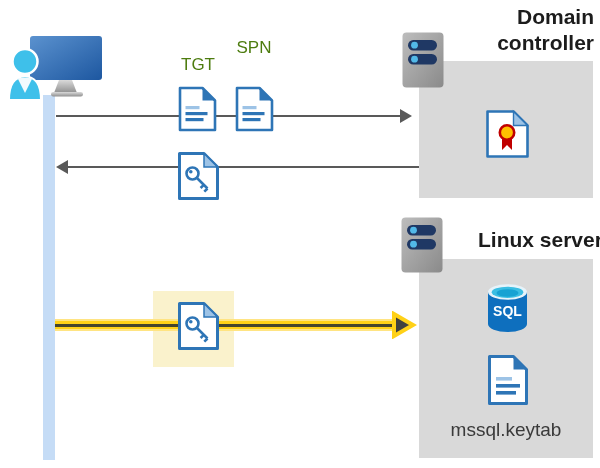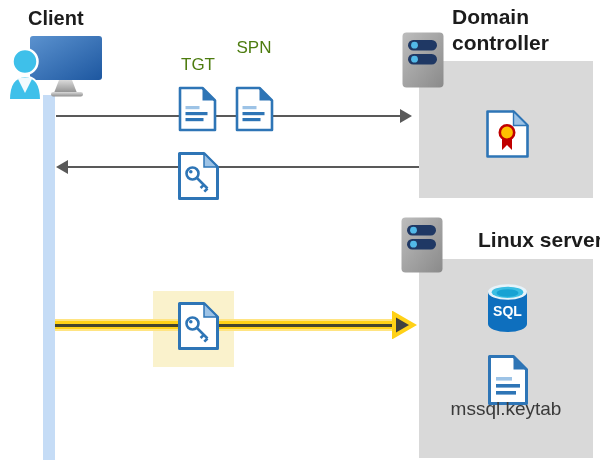--- a/index.html
+++ b/index.html
@@ -56,7 +56,6 @@
     <polygon points="3,3 22,14 3,25" fill="#3F3F3F" stroke="#FFD117" stroke-width="4" stroke-linejoin="miter"></polygon>
   </svg>
 
-  <div class="abs title client-title z4" style="left:28px;top:5px;">Client</div>
   <svg class="abs z3" style="left:8px;top:30px;" width="100" height="70" viewBox="0 0 100 70">
     <defs>
       <linearGradient id="g-mon" x1="0" y1="0" x2="1" y2="1">

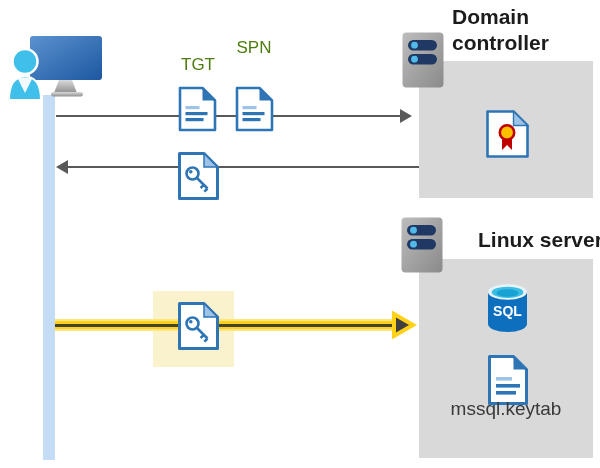--- a/index.html
+++ b/index.html
@@ -123,7 +123,7 @@
     <rect x="6" y="22" width="29" height="10.5" rx="5.25" fill="#1F3864"></rect>
     <circle cx="12.5" cy="27.2" r="3.4" fill="#52B9E8"></circle>
   </svg>
-  <div class="abs title z4" style="left:452px;top:4px;width:142px;">Domain controller</div>
+  <div class="abs title z4" style="left:452px;top:4px;width:142px;text-align:right;">Domain controller</div>
 
   <svg class="abs z3" style="left:485px;top:109px;" width="45" height="50" viewBox="0 0 45 50">
     <path d="M2.5,2.5 H28.5 L42.5,16.5 V47.5 H2.5 Z" fill="#FFFFFF" stroke="#2E75B6" stroke-width="2.6" stroke-linejoin="round"></path>

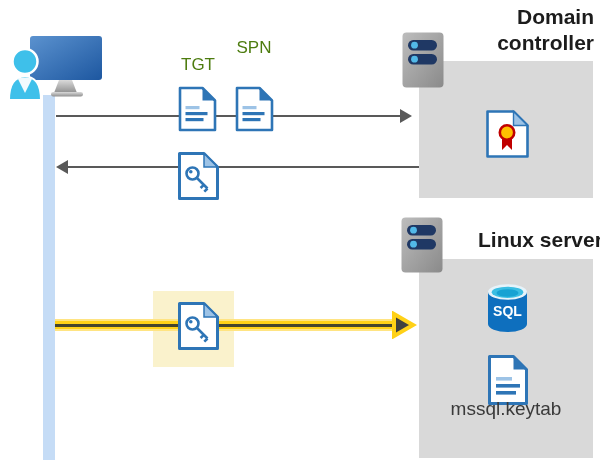--- a/index.html
+++ b/index.html
@@ -162,7 +162,7 @@
     <rect x="9" y="30" width="24" height="3.6" fill="#2E75B6"></rect>
     <rect x="9" y="37" width="20" height="3.6" fill="#2E75B6"></rect>
   </svg>
-  <div class="abs keytab-label z4" style="left:426px;top:398px;width:160px;">mssql.keytab</div>
+  <div class="abs keytab-label z4" style="left:426px;top:419px;width:160px;">mssql.keytab</div>
 
 </div>
 

